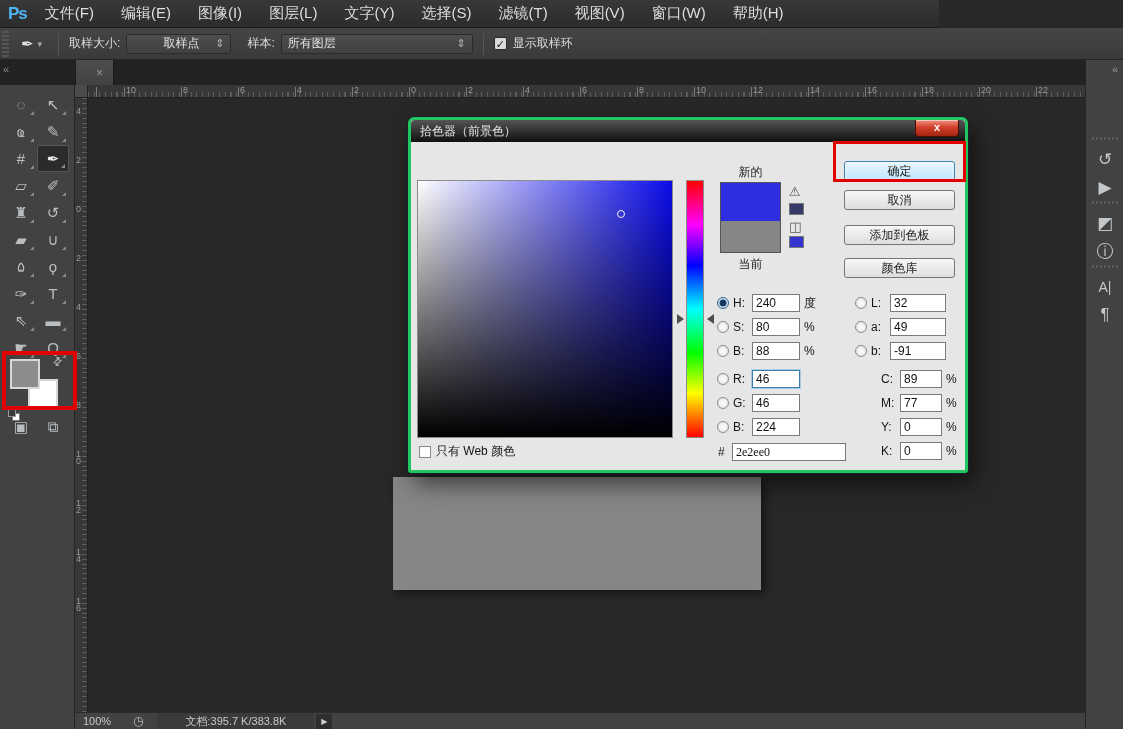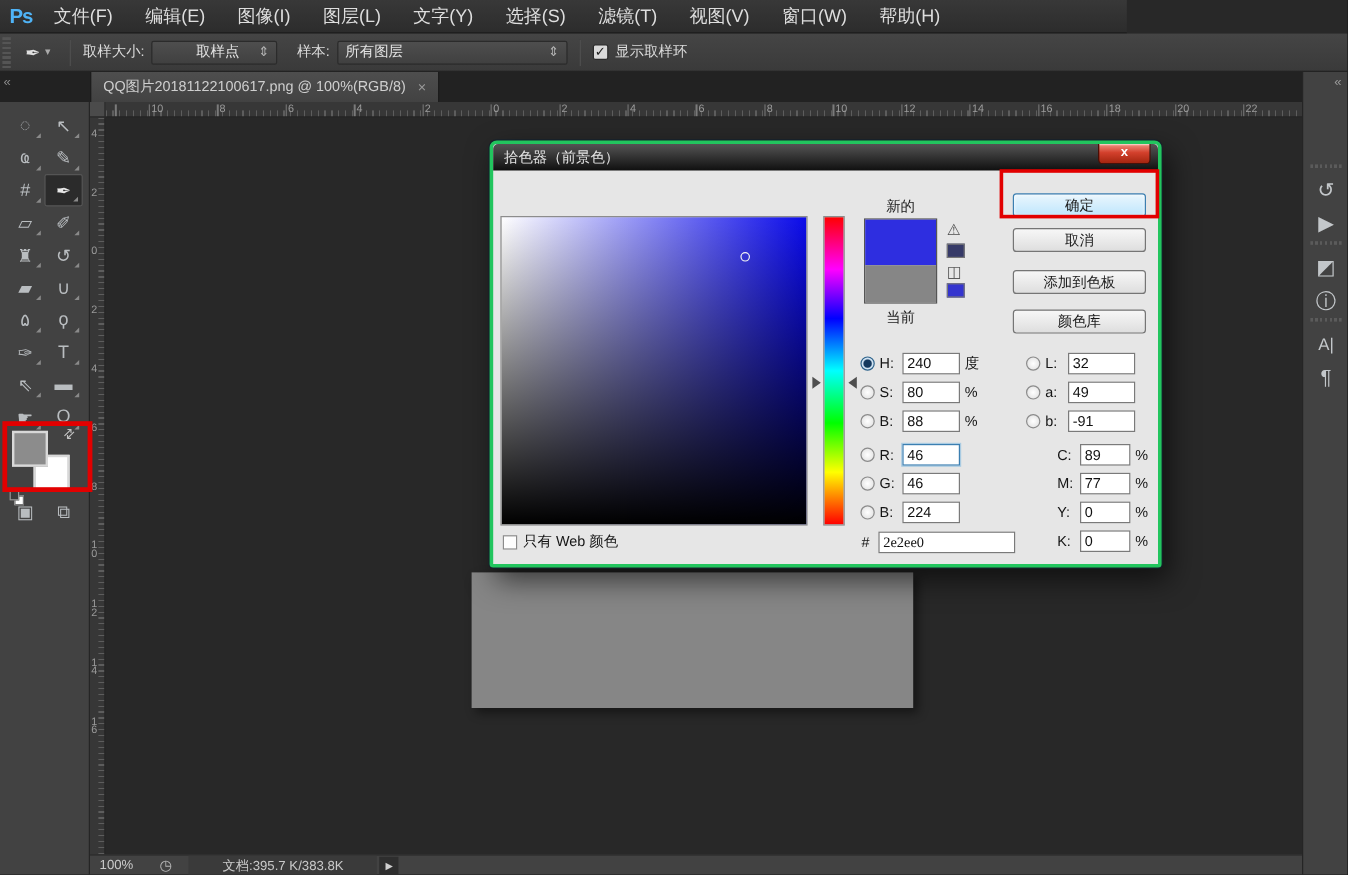--- a/index.html
+++ b/index.html
@@ -153,7 +153,6 @@
   <div id="tabbar">
     <span id="tab-collapse-left">«</span>
     <div id="doctab">
-      <span>QQ图片20181122100617.png @ 100%(RGB/8)</span>
       <span class="close">×</span>
     </div>
   </div>

